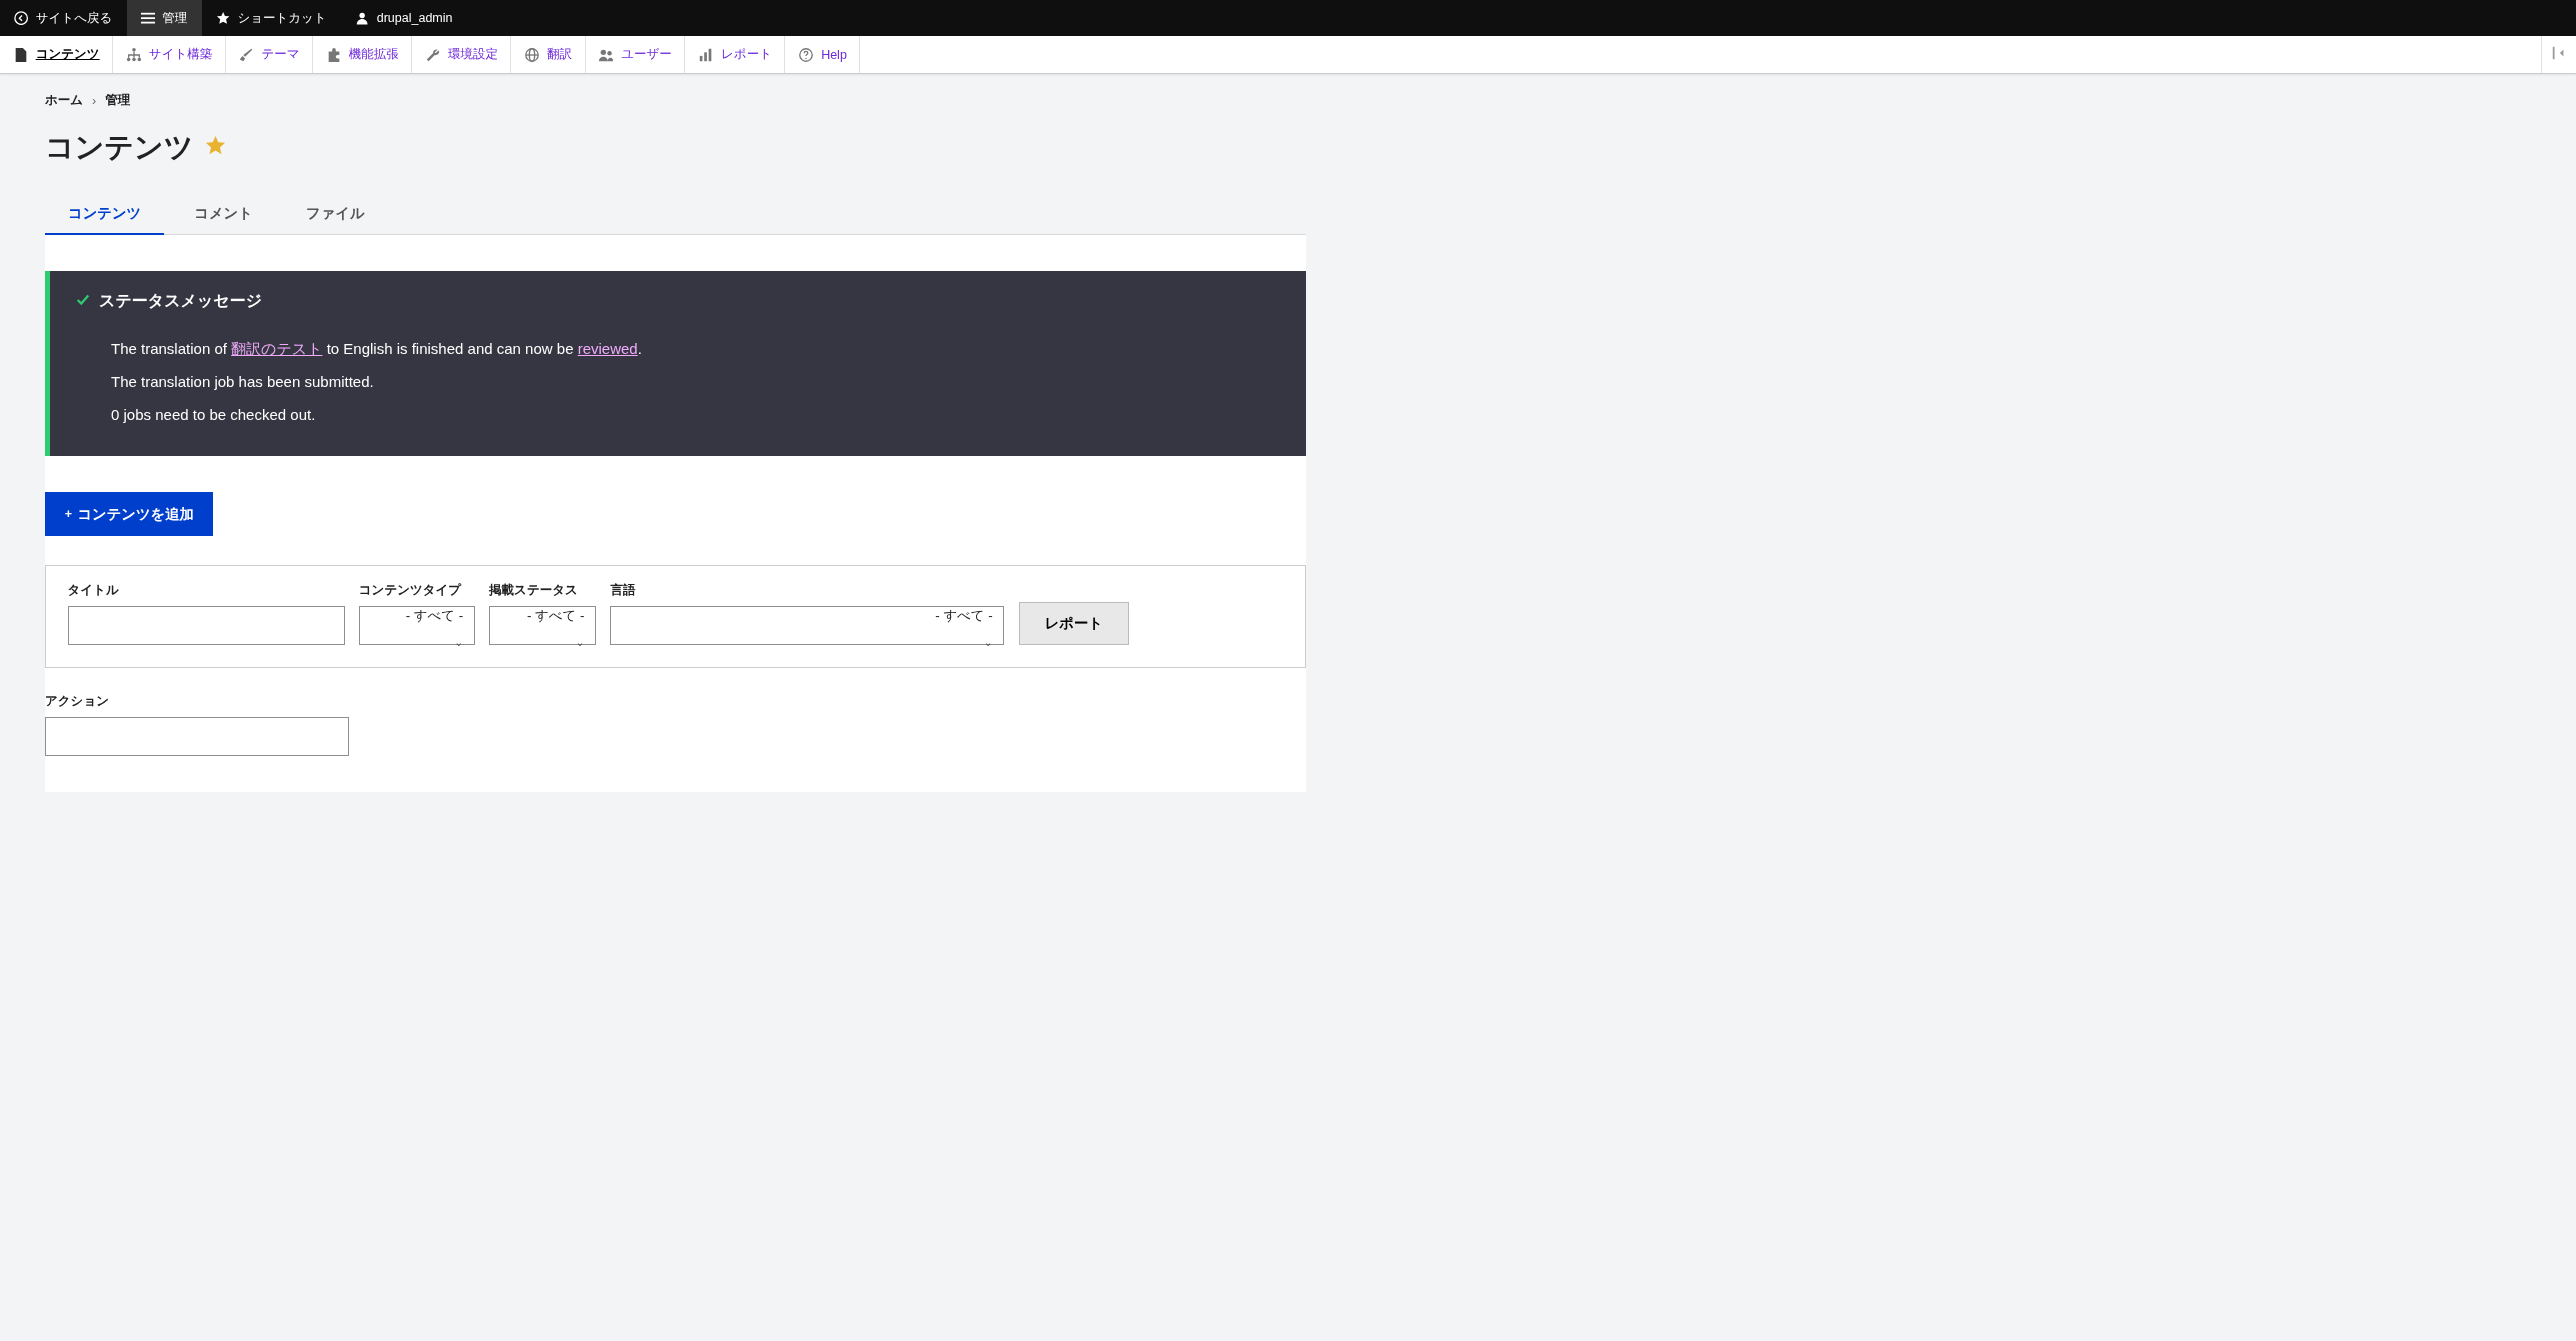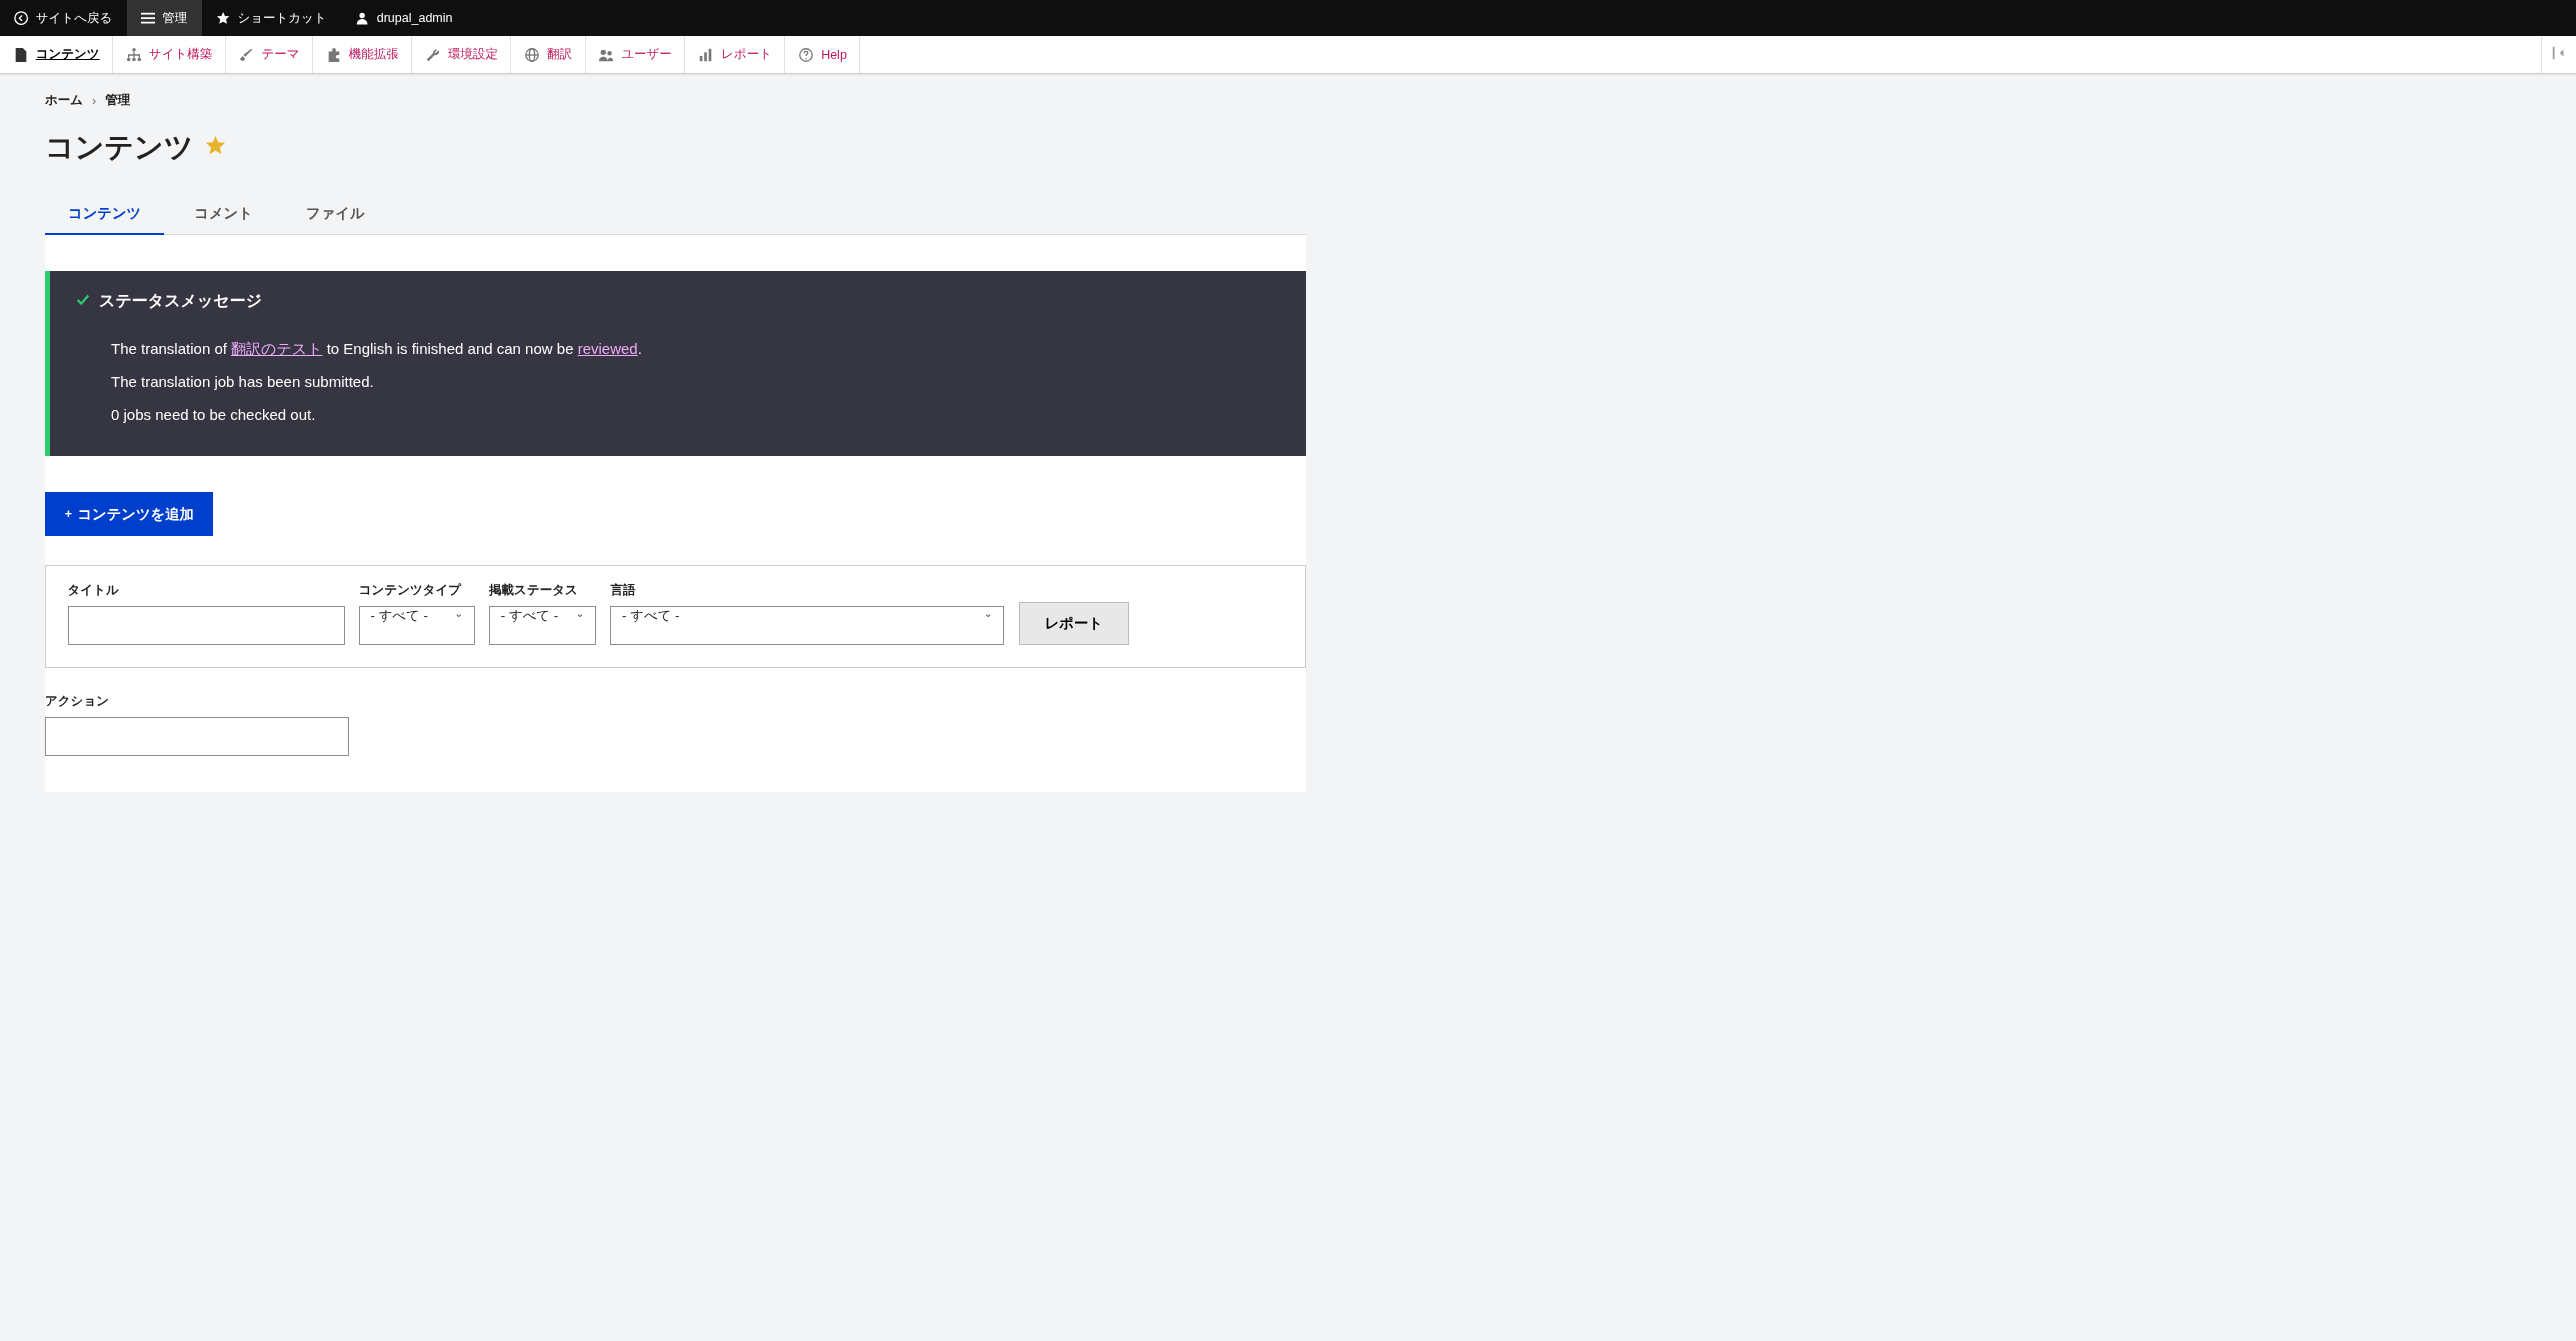--- a/index.html
+++ b/index.html
@@ -44,7 +44,7 @@
       gap: 7.2px;
       border-right: 0.9px solid #e0e0e0;
       cursor: pointer;
-      color: #be185d;
+      color: #6d28d9;
     }
     .admin-menu-item.active {
       font-weight: bold;

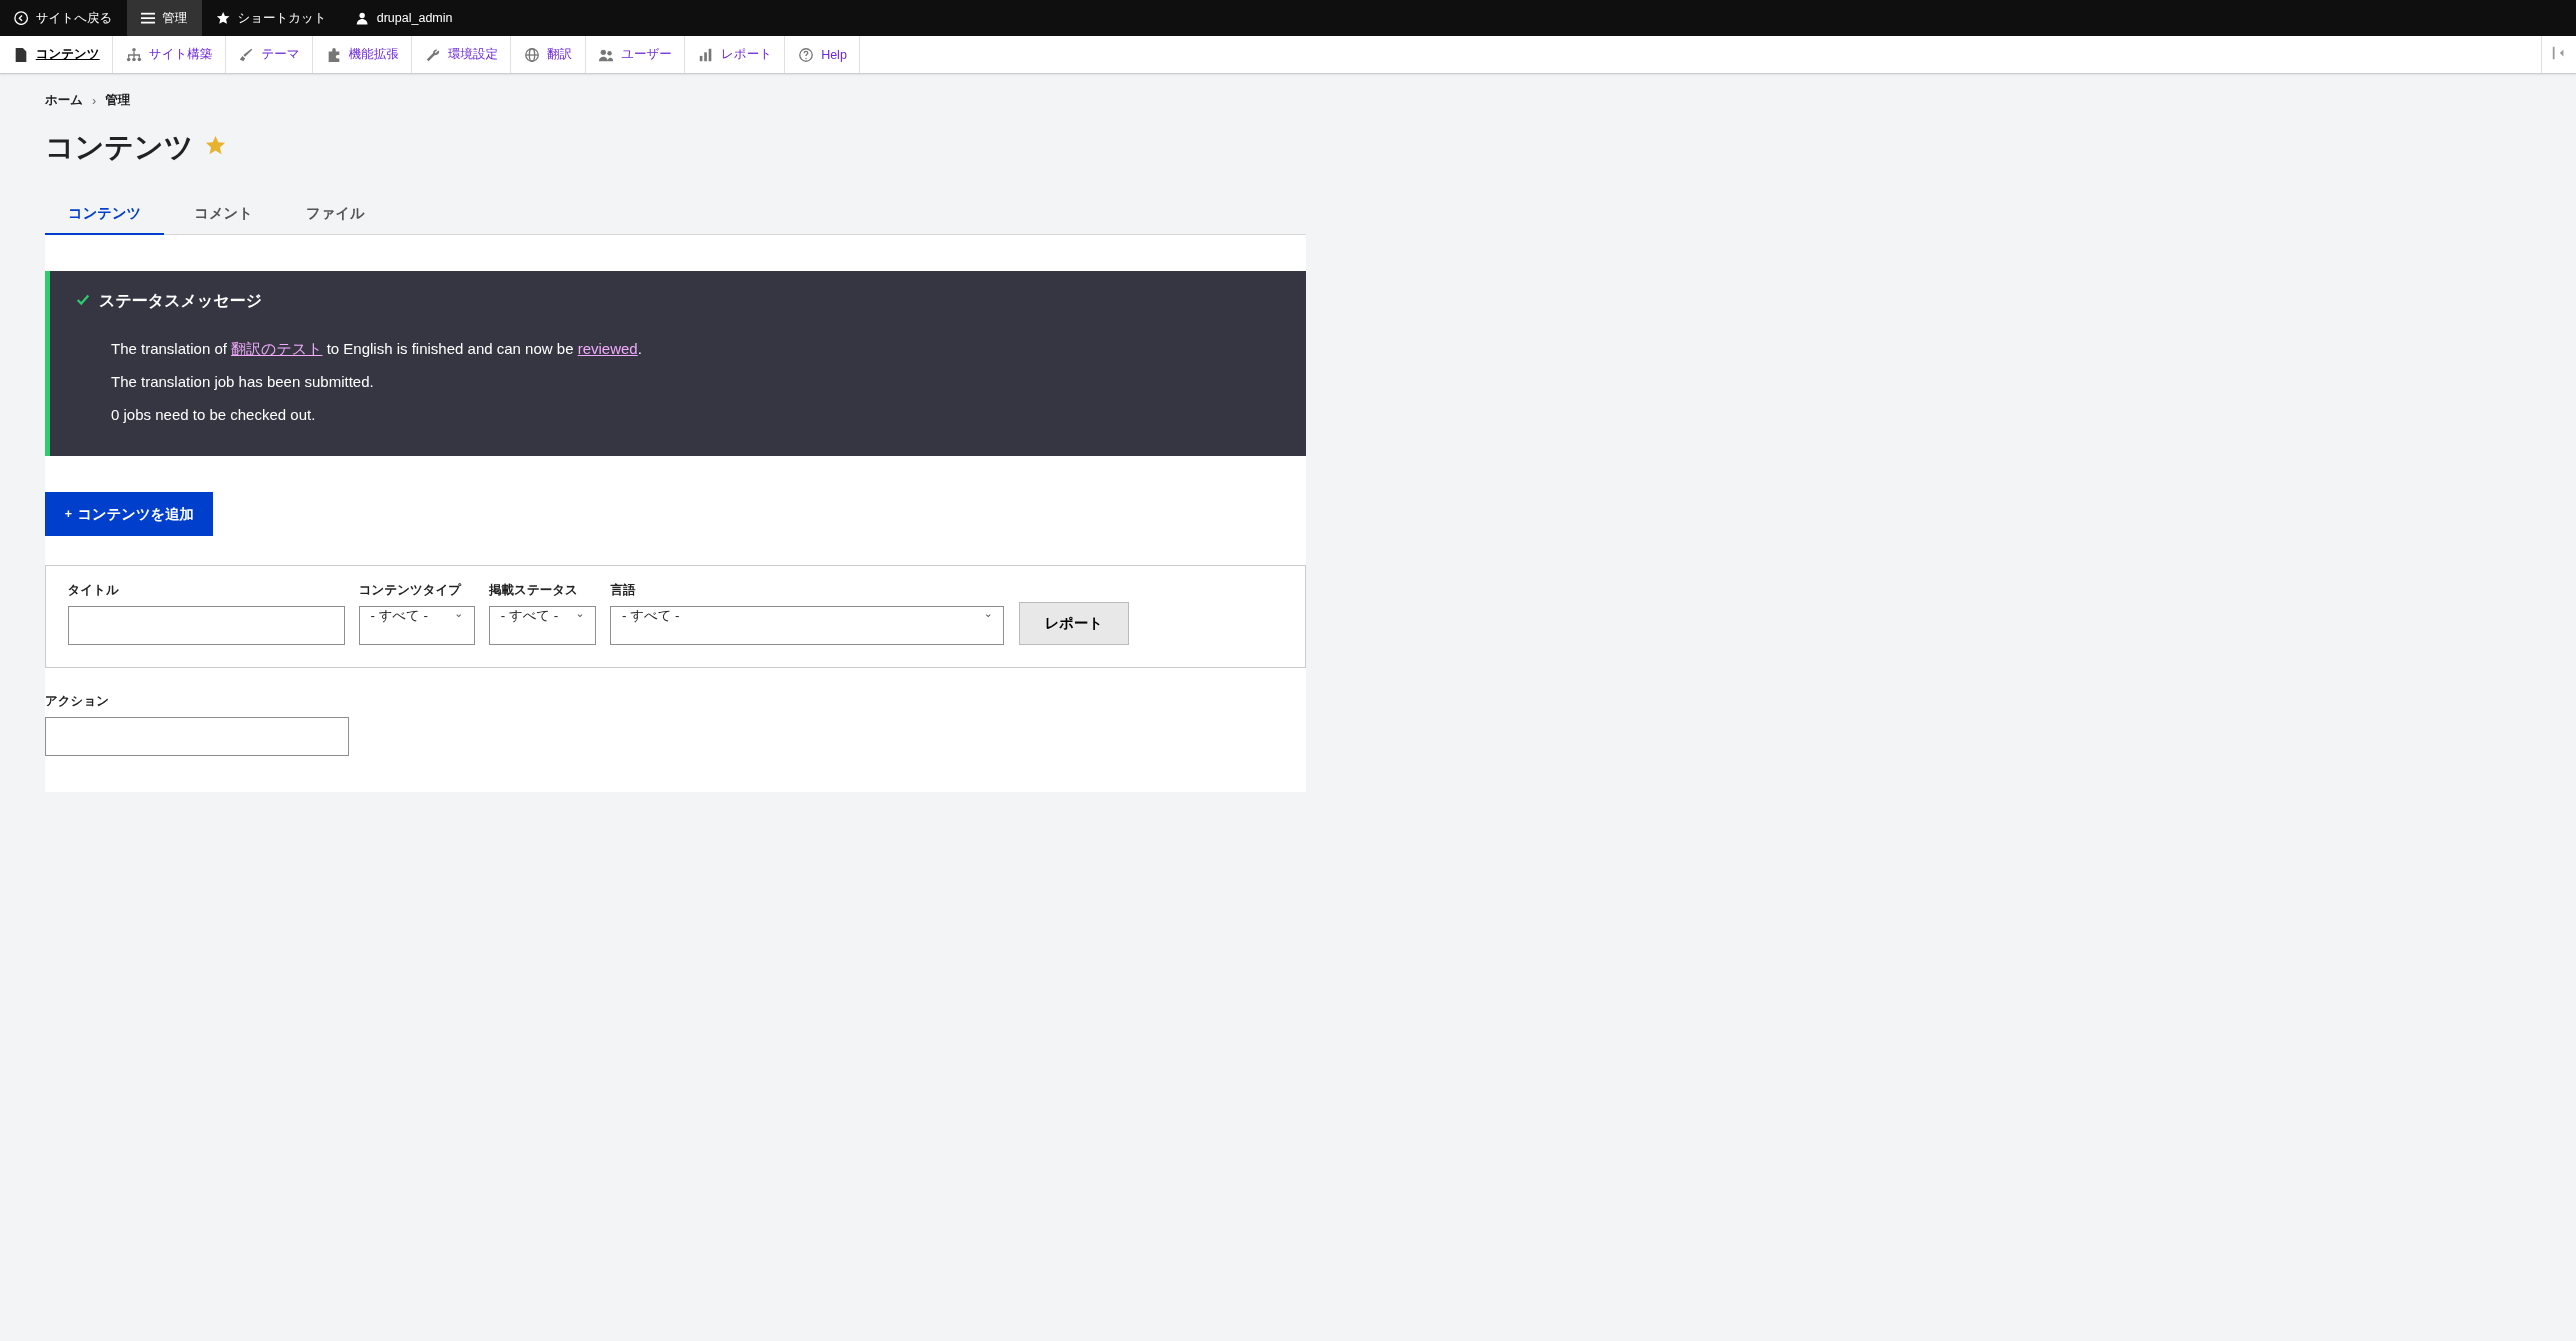--- a/index.html
+++ b/index.html
@@ -142,9 +142,10 @@
       font-size: 13.4px;
       background: #fff;
       display: flex;
-      align-items: flex-start;
+      align-items: flex-end;
       justify-content: space-between;
       gap: 10.7px;
+      flex-direction: column;
     }
     .filter-field .select { cursor: pointer; }
     .filter-field .chevron { color: #555; font-size: 10.7px; }

